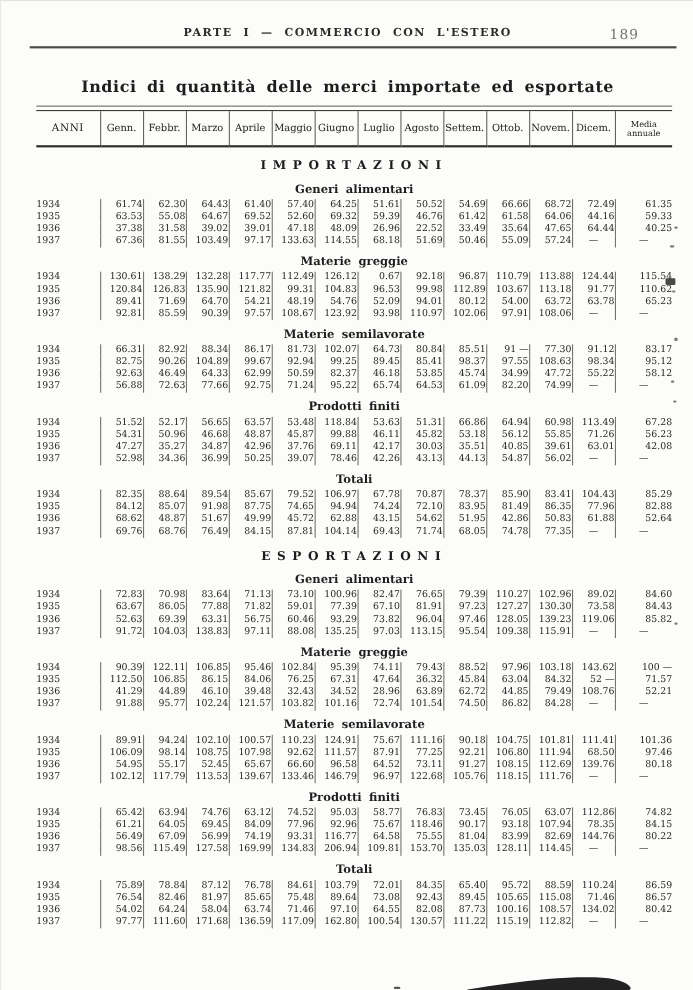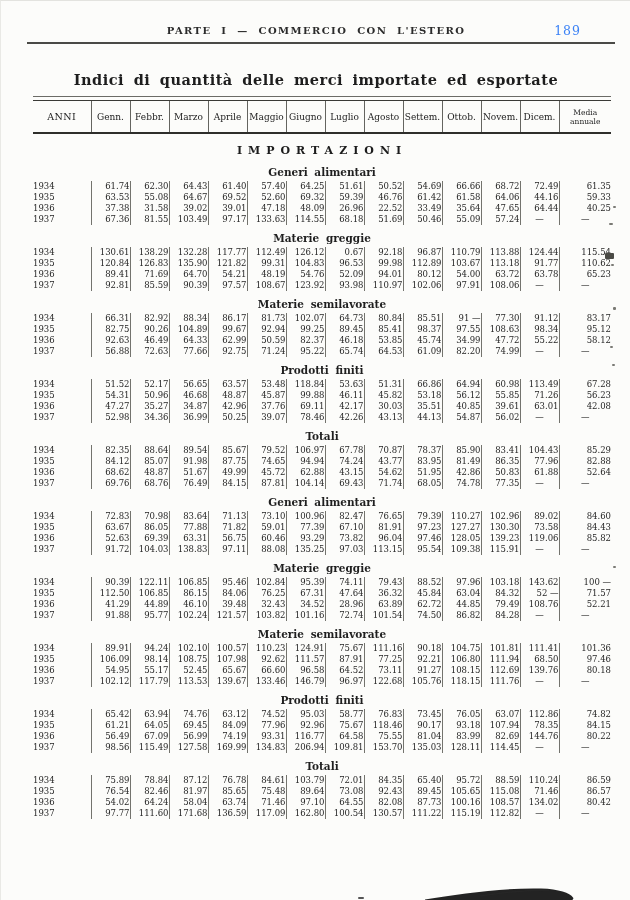--- a/index.html
+++ b/index.html
@@ -15,7 +15,7 @@
     font-size:10px; font-weight:bold; letter-spacing:1.4px; word-spacing:5px; color:#2b2b2b;
   }
   .page-number {
-    position:absolute; top:22px; right:50px; font-size:12.5px; letter-spacing:1px; color:#3b82f6;
+    position:absolute; top:22px; right:50px; font-size:12.5px; letter-spacing:1px; color:#737373;
   }
   .head-rule { position:absolute; top:41px; left:26px; right:16px; border-top:2px solid #4a4a46; }
   .doc-title {

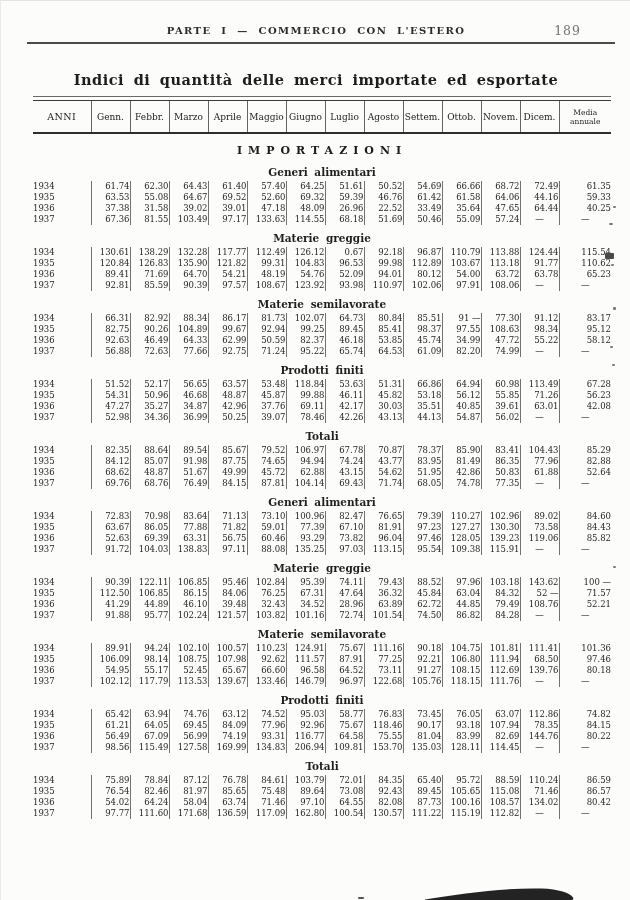--- a/index.html
+++ b/index.html
@@ -401,7 +401,7 @@
             <td class="val">74.65</td>
             <td class="val">94.94</td>
             <td class="val">74.24</td>
-            <td class="val">43.77</td>
+            <td class="val">72.10</td>
             <td class="val">83.95</td>
             <td class="val">81.49</td>
             <td class="val">86.35</td>

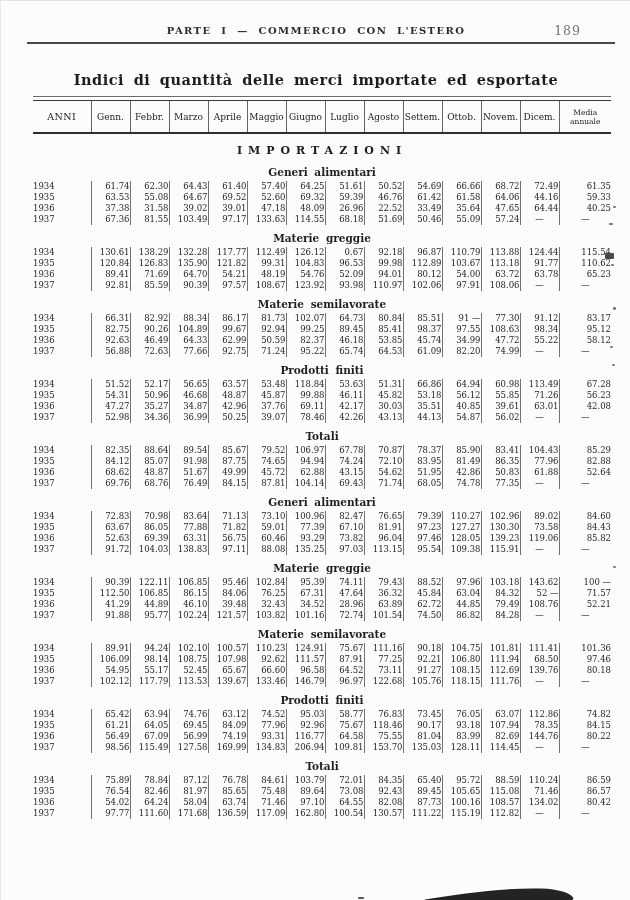--- a/index.html
+++ b/index.html
@@ -441,6 +441,9 @@
             <td class="val dash">—</td>
           </tr>
           <tr>
+            <td class="group-title" colspan="14">ESPORTAZIONI</td>
+          </tr>
+          <tr>
             <td class="sec-title" colspan="14">Generi alimentari</td>
           </tr>
           <tr class="data-row">

